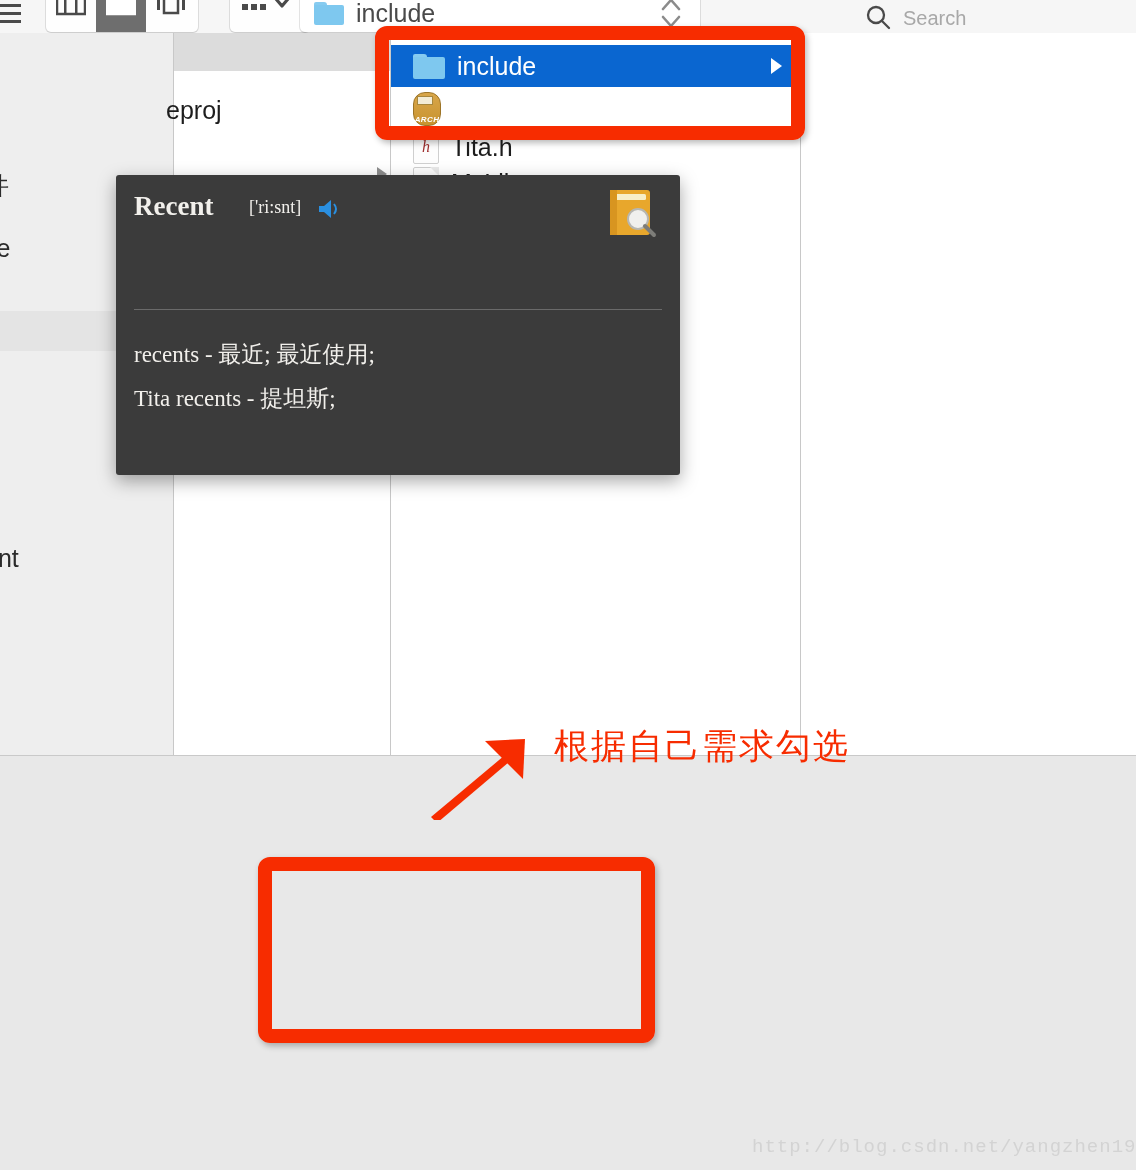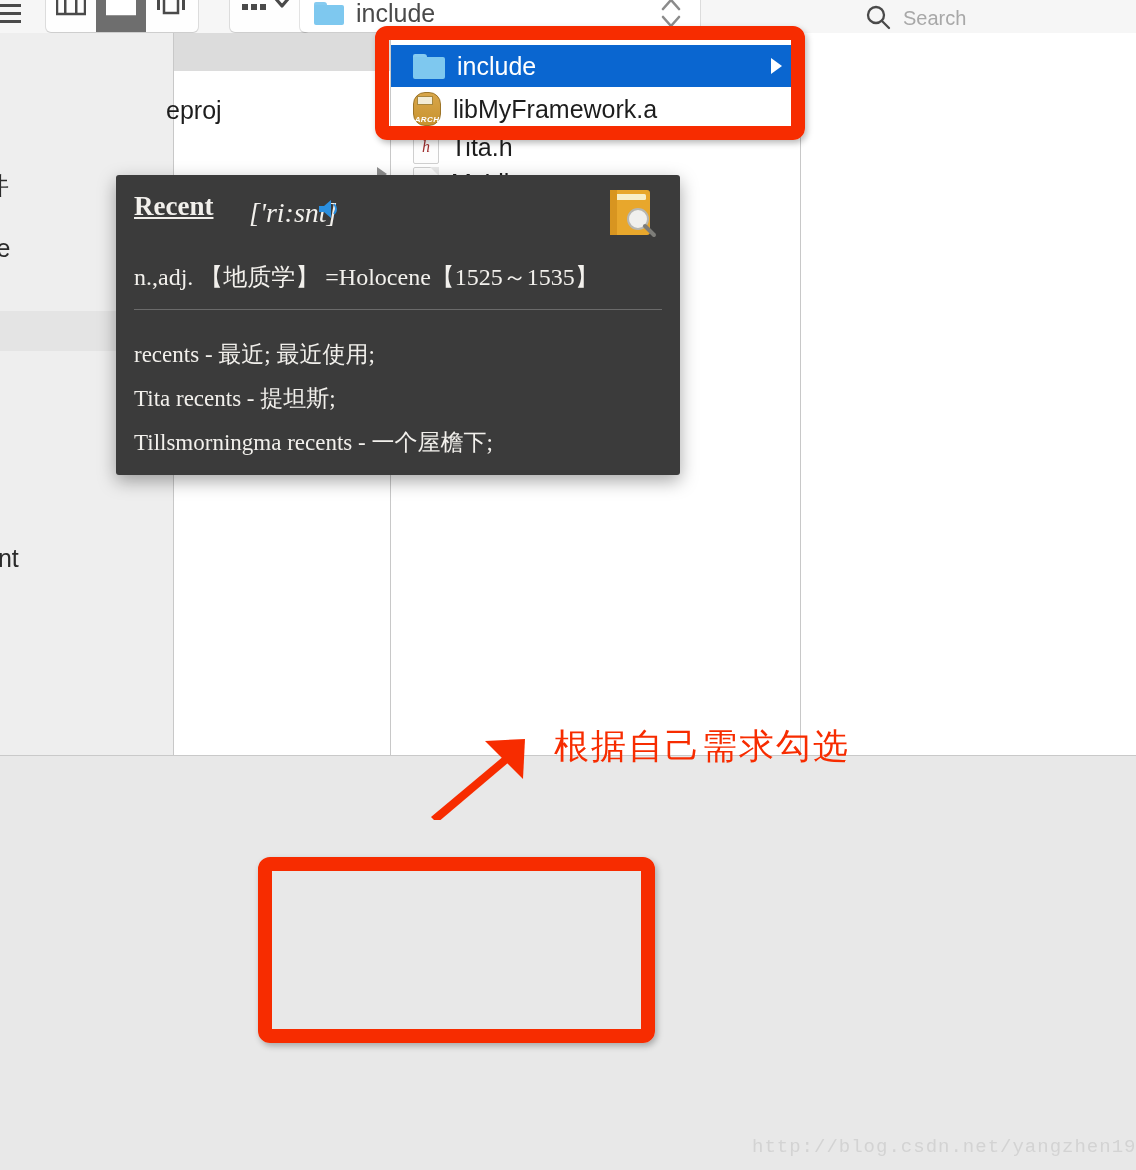--- a/index.html
+++ b/index.html
@@ -245,7 +245,6 @@
           <i class="strip"></i>
             <i class="lbl">ARCH</i>
         </span>
-        <span class="fname">libMyFramework.a</span>
       </div>
       <div class="frow" style="top:92px;left:22px;height:44px;">
         <span class="ico-doc h">

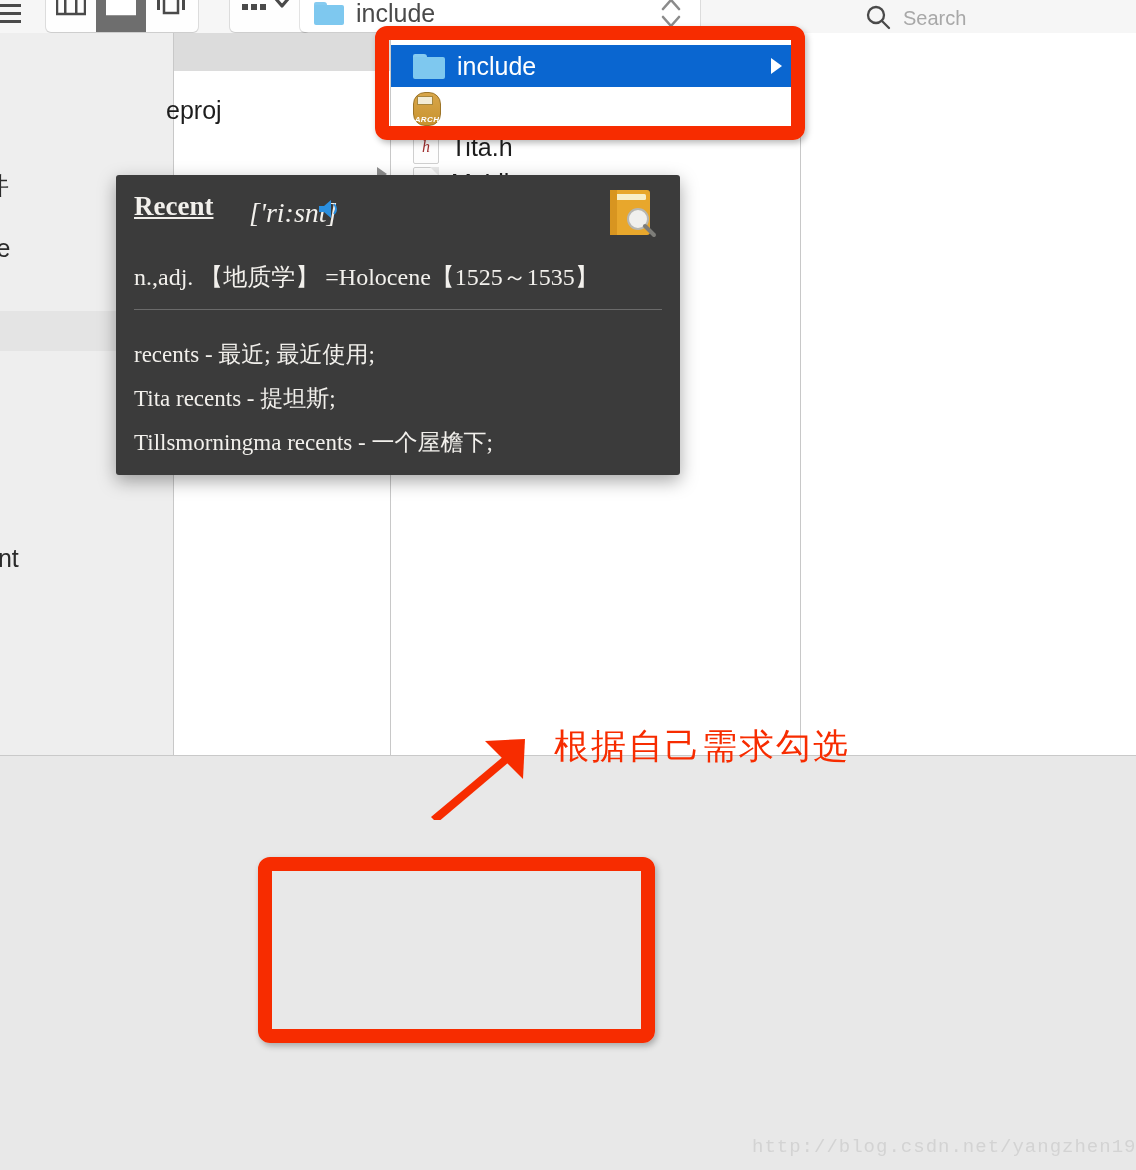--- a/index.html
+++ b/index.html
@@ -108,7 +108,7 @@
     color:#f2f0ec;font-family:"Liberation Serif", serif;
   }
   #dict-word{position:absolute;left:18px;top:16px;font-size:27px;font-weight:bold;
-             font-family:"Liberation Serif",serif;text-decoration:underline;}
+             font-family:"Liberation Serif",serif;}
   #dict-phon{position:absolute;left:133px;top:22px;font-size:28px;font-style:italic;}
   #dict-speaker{position:absolute;left:200px;top:22px;}
   #dict-bookicon{position:absolute;right:22px;top:13px;width:52px;height:50px;}

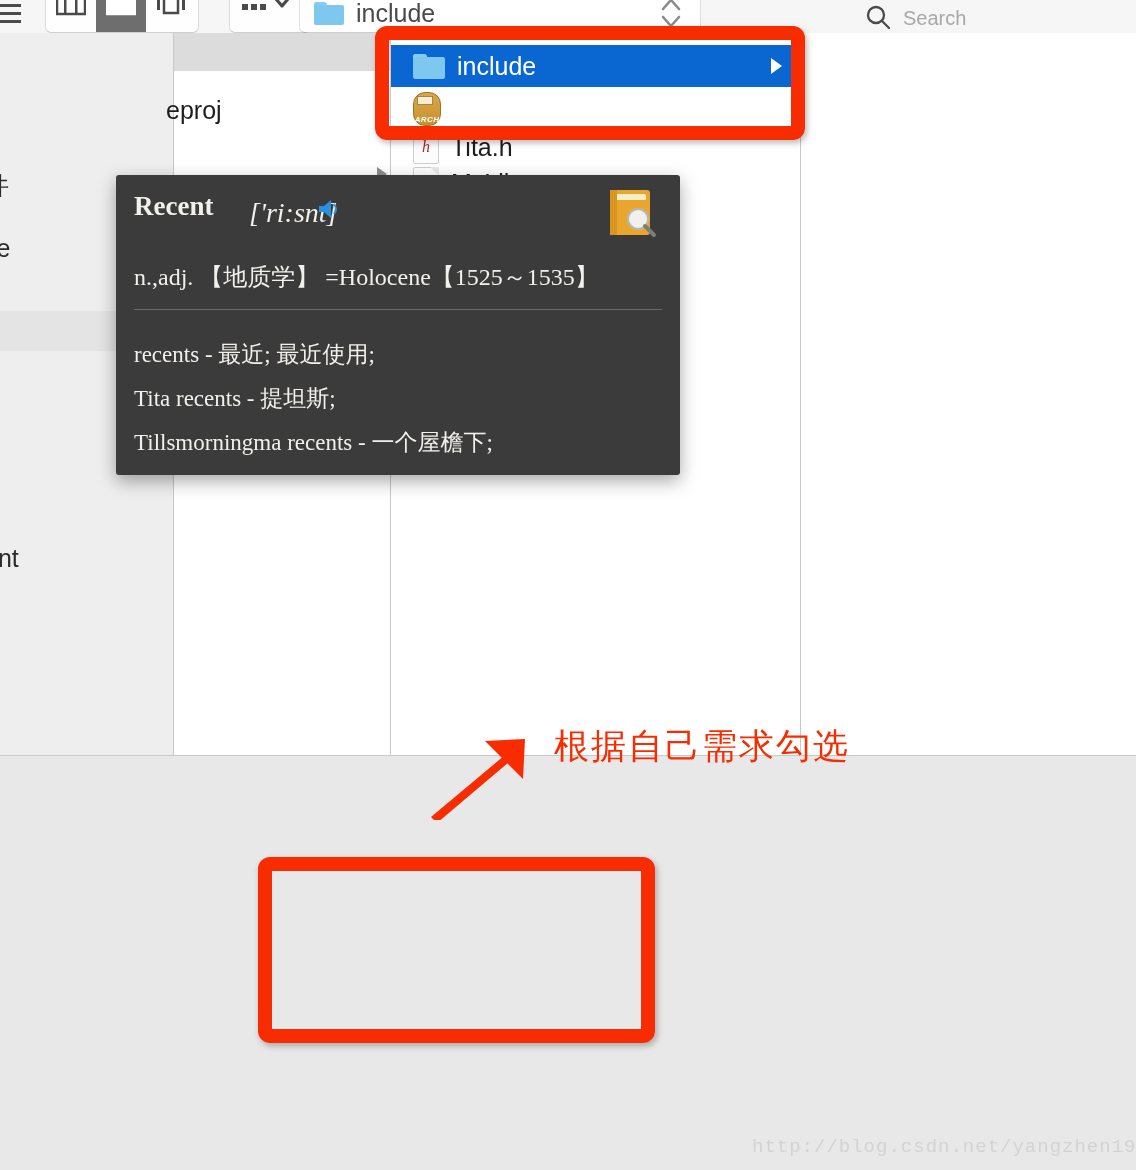--- a/index.html
+++ b/index.html
@@ -109,7 +109,7 @@
   }
   #dict-word{position:absolute;left:18px;top:16px;font-size:27px;font-weight:bold;
              font-family:"Liberation Serif",serif;}
-  #dict-phon{position:absolute;left:133px;top:22px;font-size:28px;font-style:italic;}
+  #dict-phon{position:absolute;left:133px;top:22px;font-size:18px;}
   #dict-speaker{position:absolute;left:200px;top:22px;}
   #dict-bookicon{position:absolute;right:22px;top:13px;width:52px;height:50px;}
   #dict-def{position:absolute;left:18px;top:86px;font-size:24px;white-space:nowrap;}

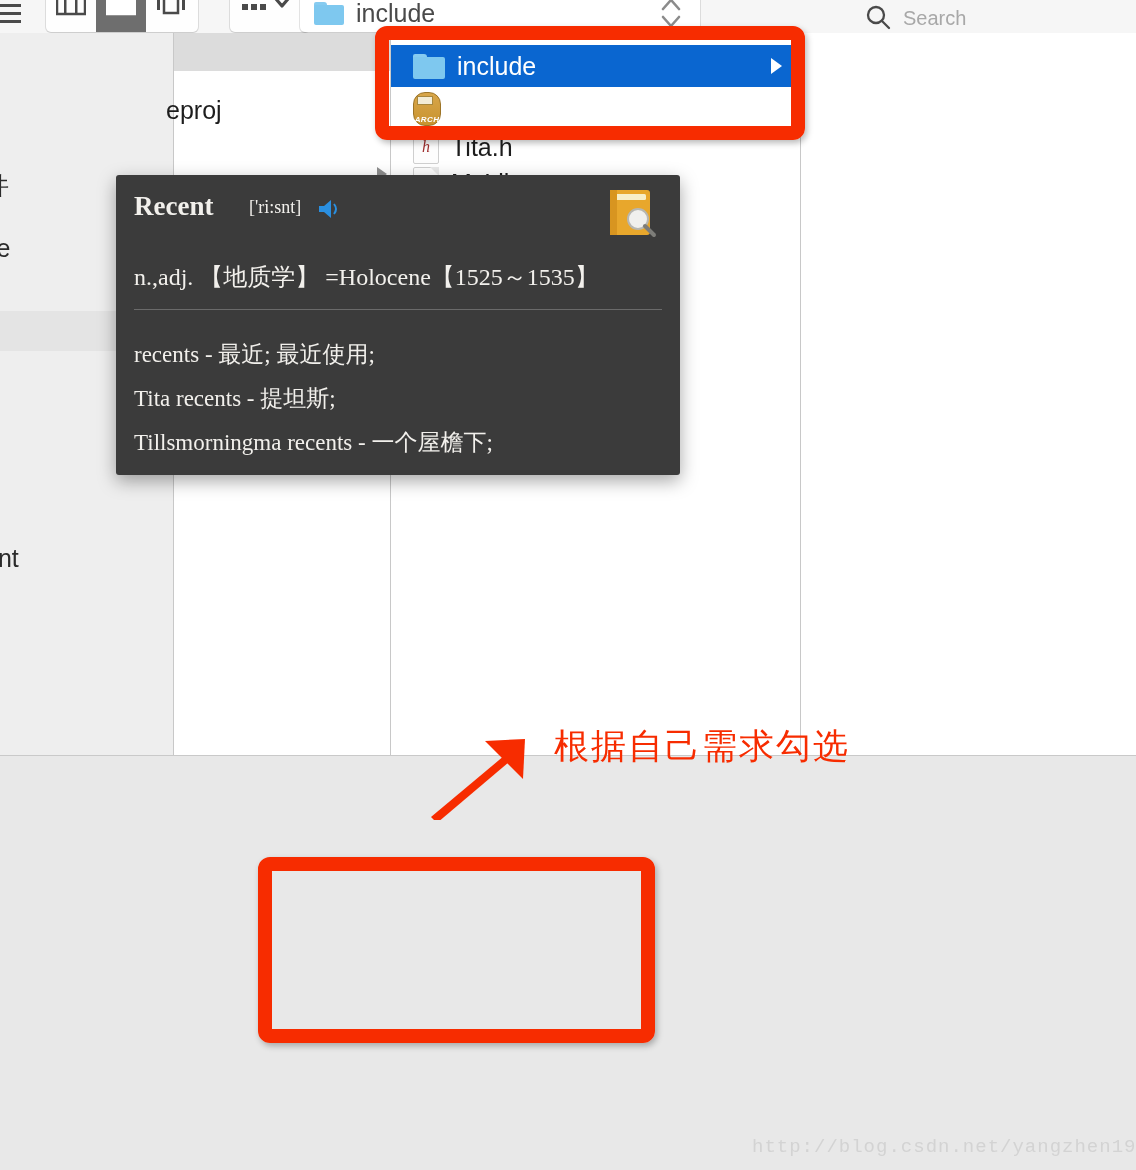--- a/index.html
+++ b/index.html
@@ -282,7 +282,6 @@
       <line x1="39" y1="38" x2="48" y2="47" stroke="#7d7d79" stroke-width="4" stroke-linecap="round"></line>
     </svg>
   </div>
-  <div id="dict-def">n.,adj. 【地质学】 =Holocene【1525～1535】</div>
   <div id="dict-rule"></div>
   <div class="dict-ex" style="top:164px;">recents - 最近; 最近使用;</div>
   <div class="dict-ex" style="top:208px;">Tita recents - 提坦斯;</div>

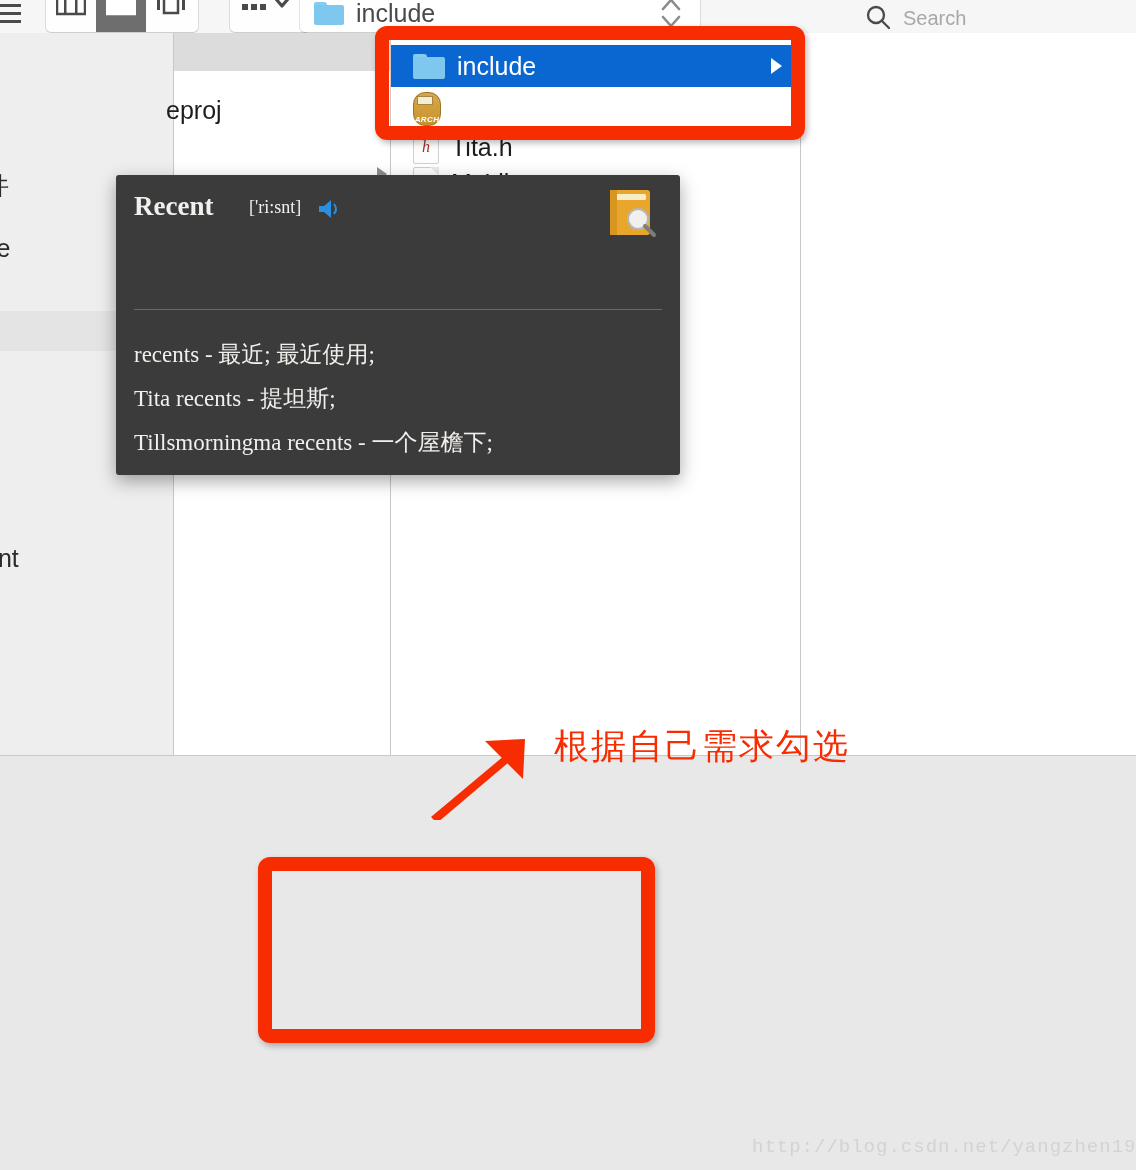--- a/index.html
+++ b/index.html
@@ -285,7 +285,6 @@
   <div id="dict-rule"></div>
   <div class="dict-ex" style="top:164px;">recents - 最近; 最近使用;</div>
   <div class="dict-ex" style="top:208px;">Tita recents - 提坦斯;</div>
-  <div class="dict-ex" style="top:252px;">Tillsmorningma recents - 一个屋檐下;</div>
 </div>
 
 <div class="abs" id="sheet">

